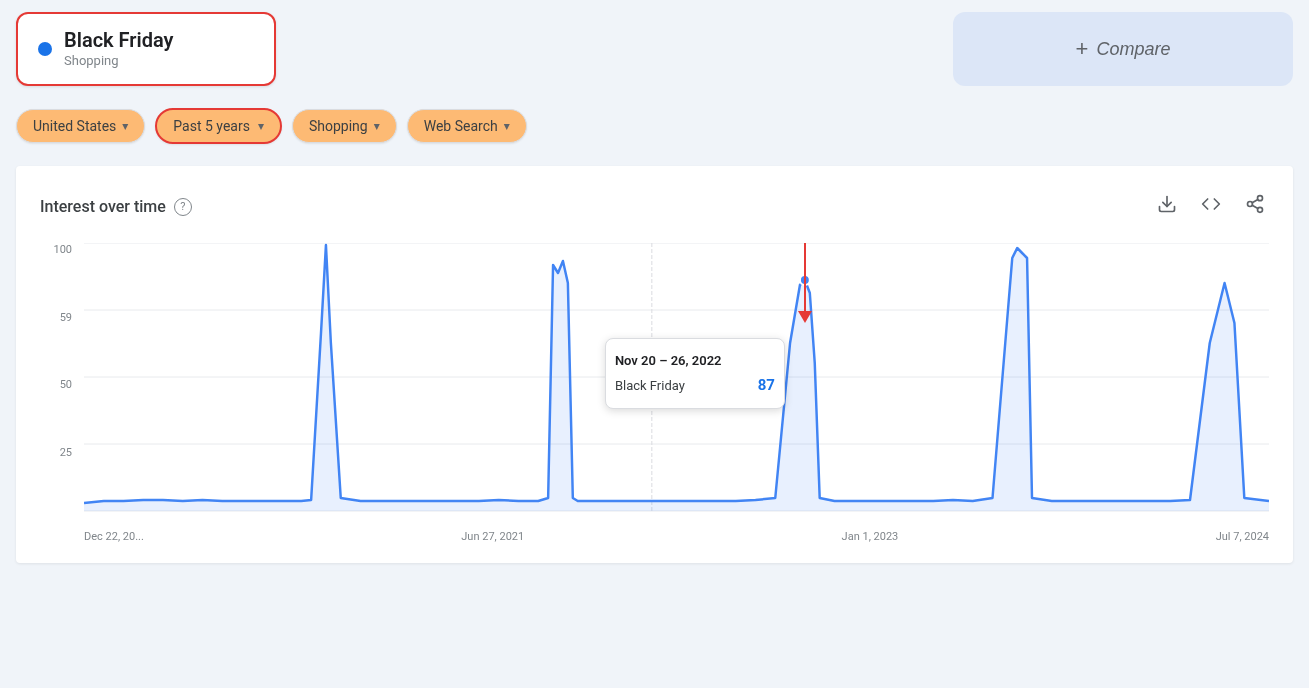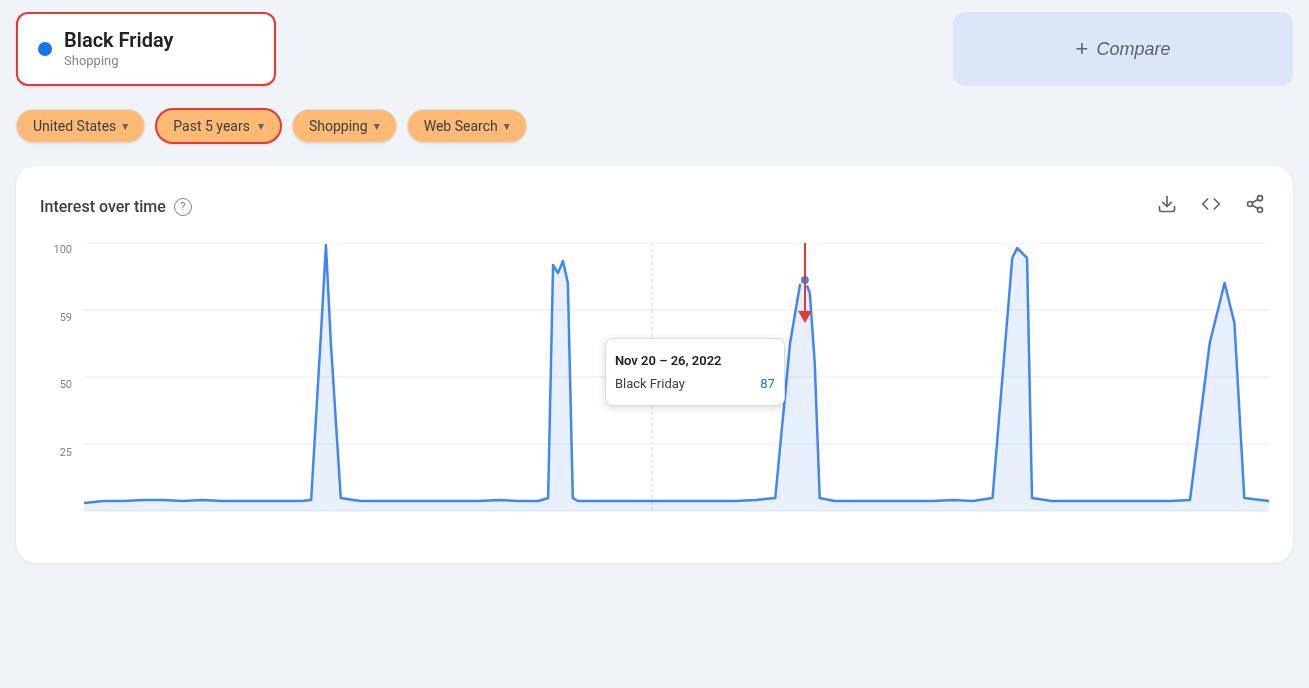--- a/index.html
+++ b/index.html
@@ -114,7 +114,7 @@
 
     .chart-section {
       background: white;
-      border-radius: 20px;
+      border-radius: 4px;
       margin: 12px 16px;
       padding: 24px 24px 20px 24px;
       box-shadow: 0 1px 3px rgba(0,0,0,0.08);

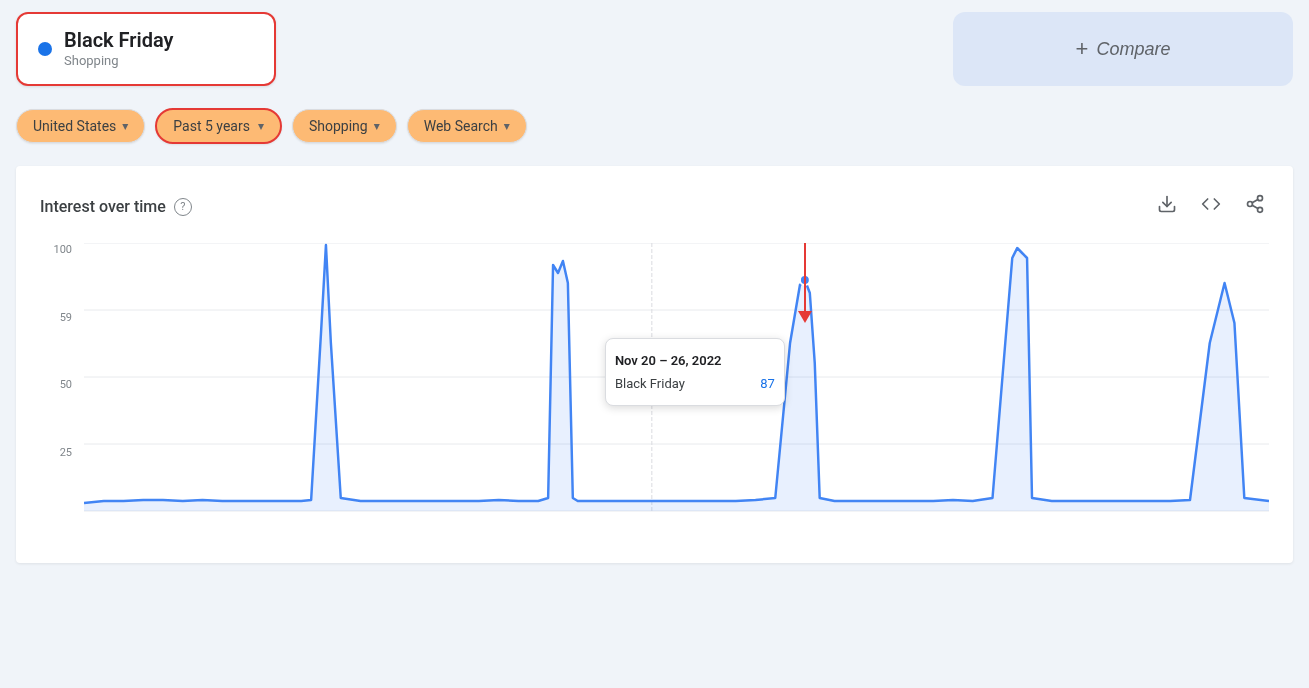--- a/index.html
+++ b/index.html
@@ -248,9 +248,9 @@
     }
 
     .tooltip-value {
-      font-size: 13px;
+      font-size: 15px;
       color: #1a73e8;
-      font-weight: 400;
+      font-weight: 700;
     }
 
     

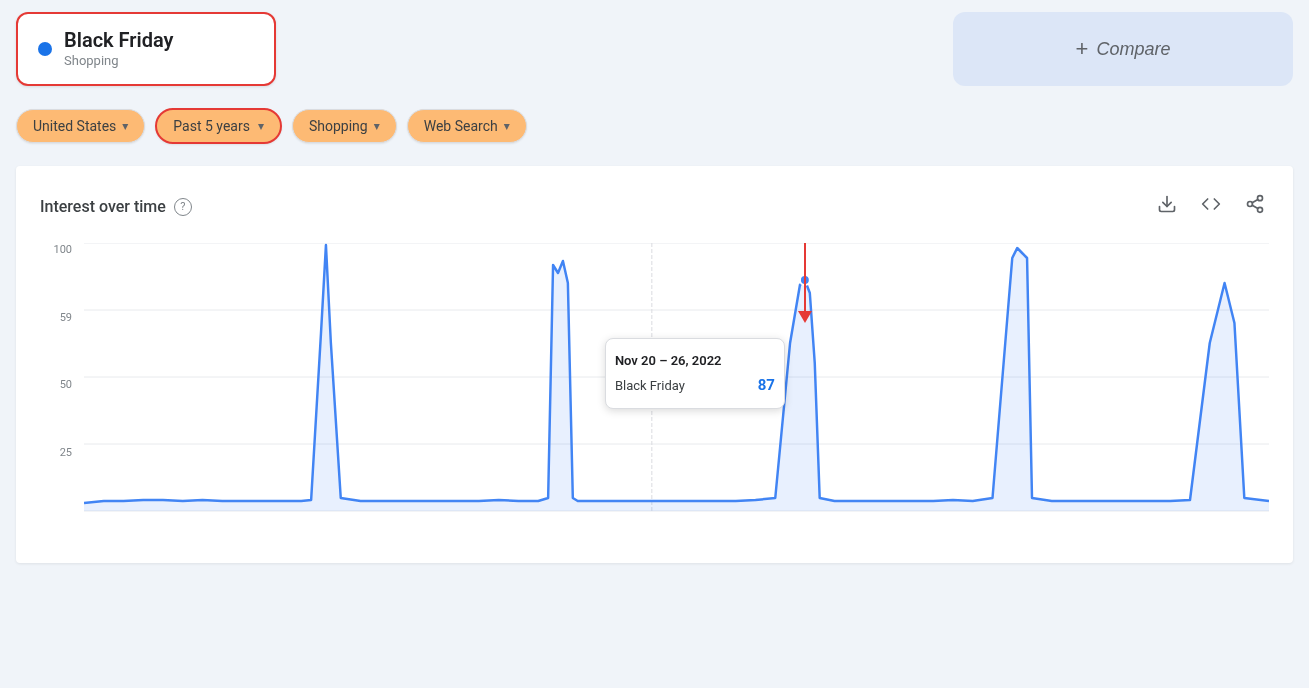--- a/index.html
+++ b/index.html
@@ -432,6 +432,12 @@
       </div>
     </div>
 
+    <div class="x-axis-labels">
+      <span class="x-label">Dec 22, 20...</span>
+      <span class="x-label">Jun 27, 2021</span>
+      <span class="x-label">Jan 1, 2023</span>
+      <span class="x-label">Jul 7, 2024</span>
+    </div>
   </div>
 </div>
 

